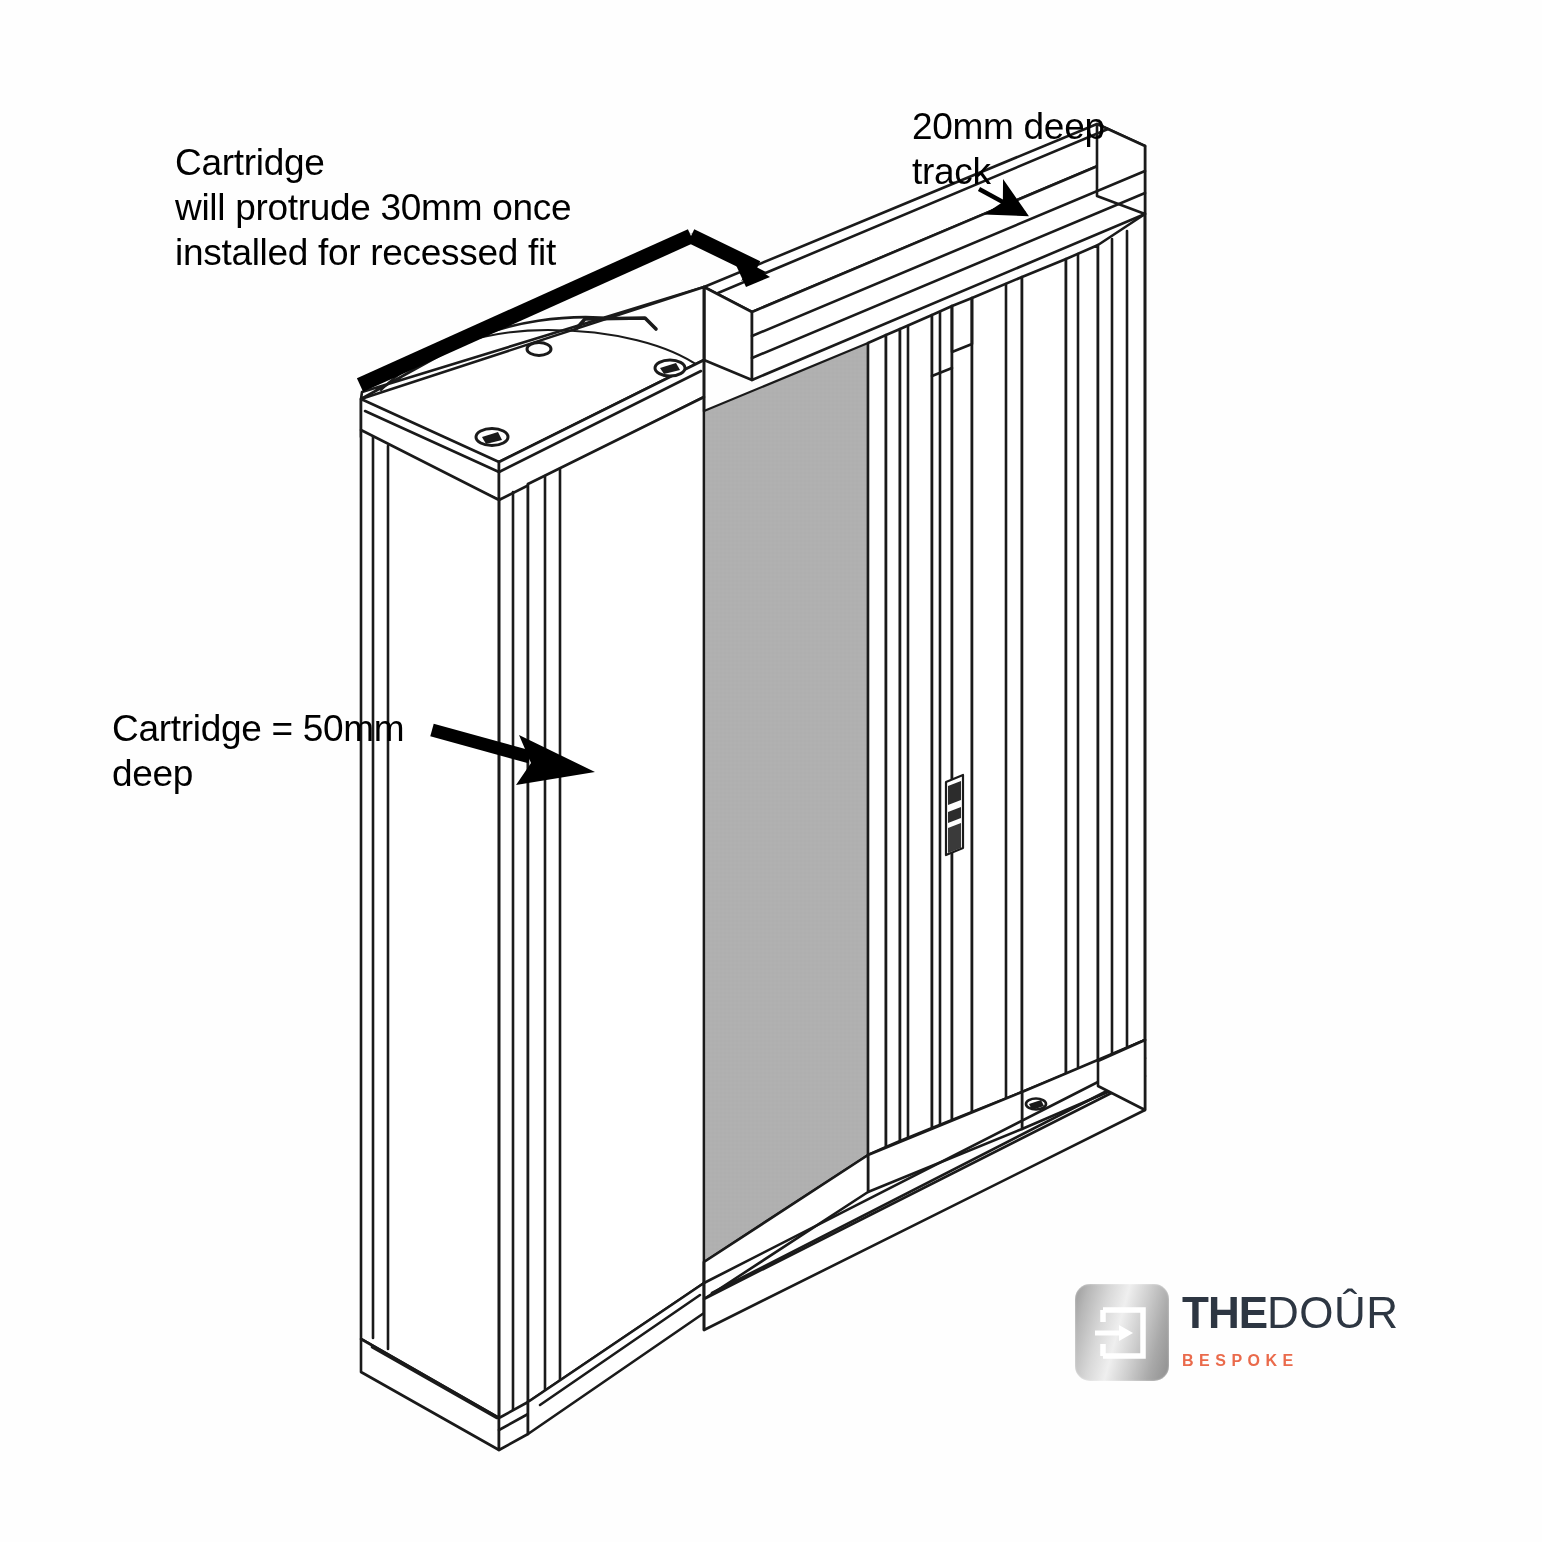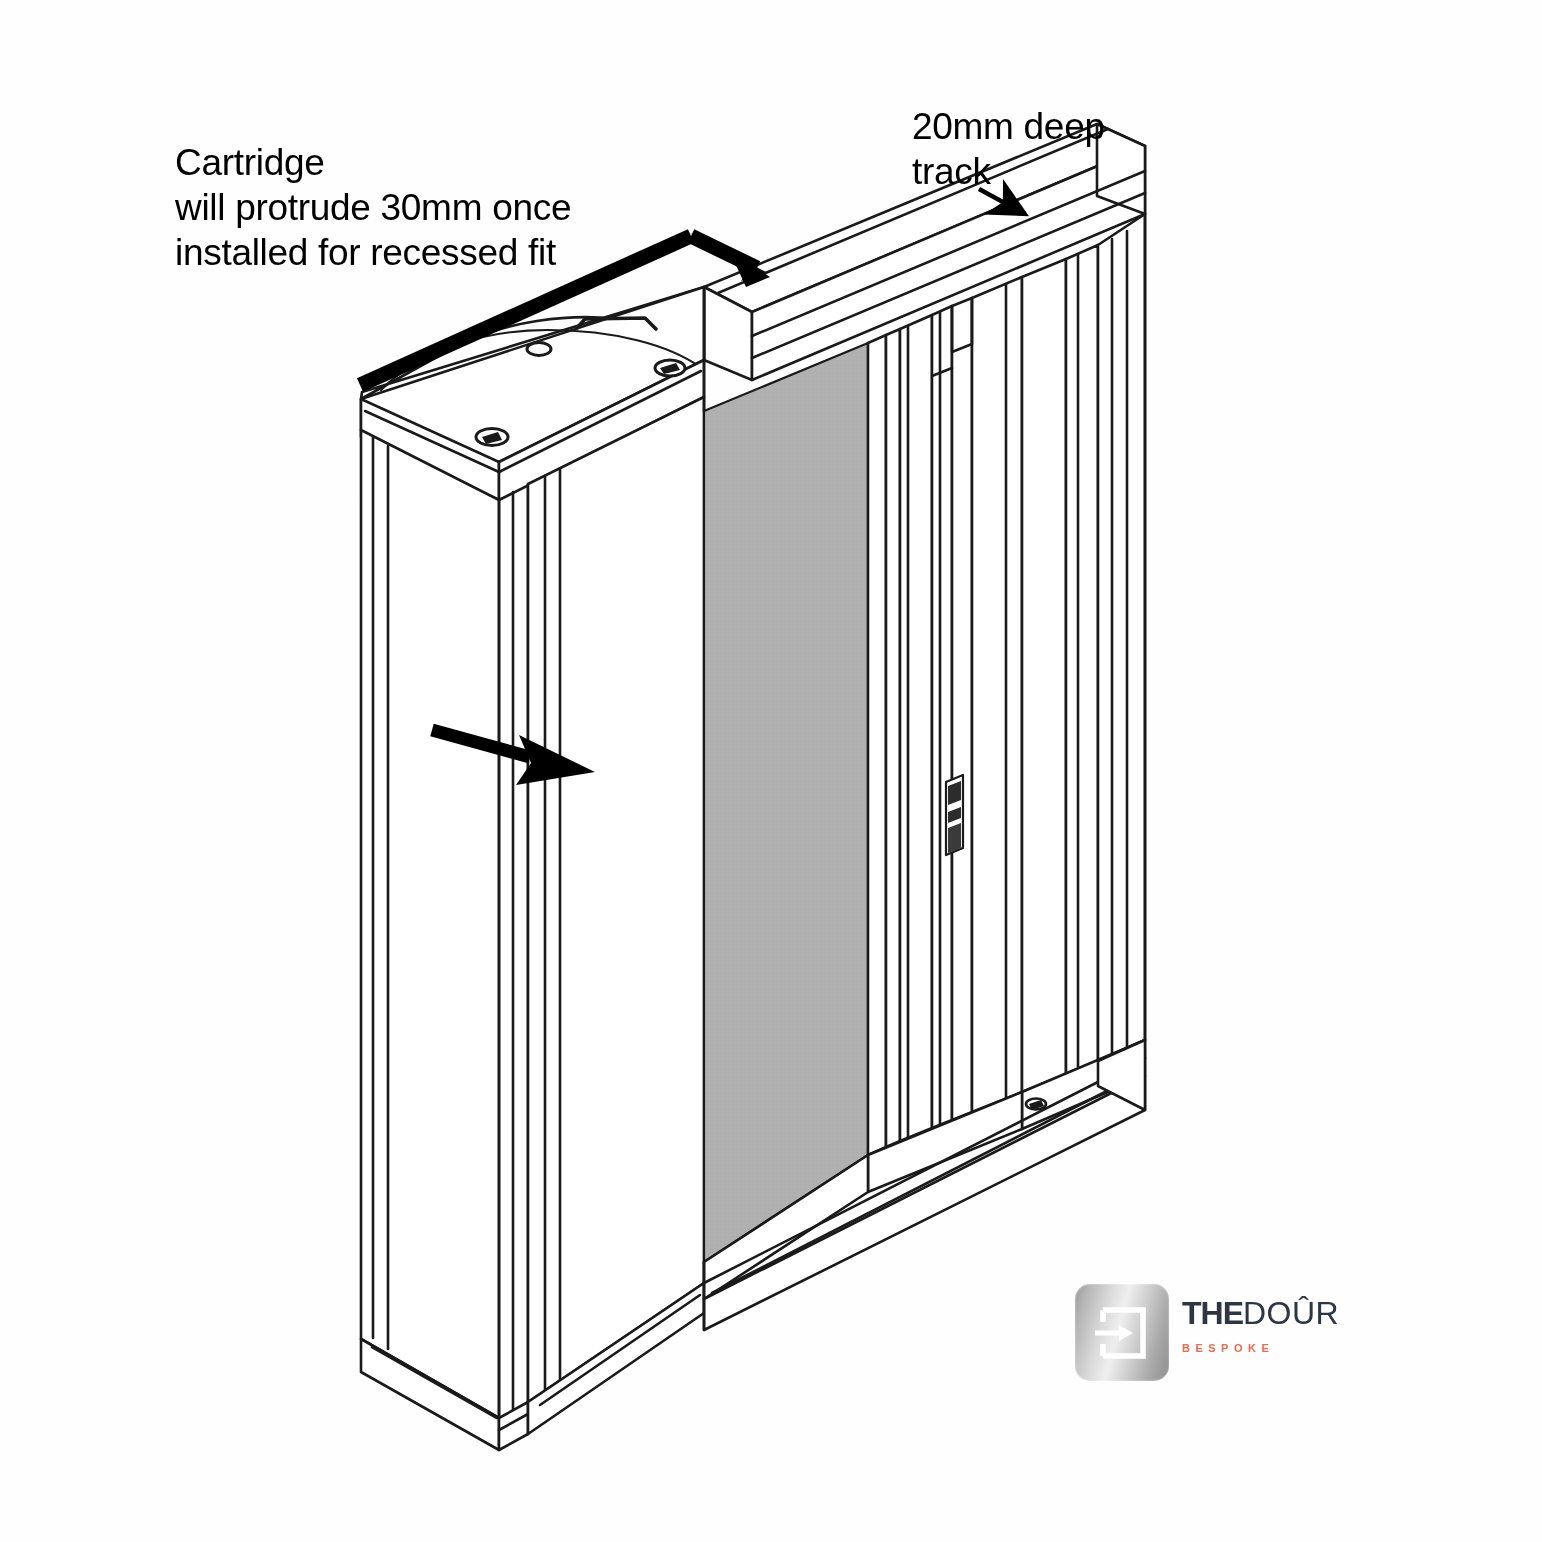--- a/index.html
+++ b/index.html
@@ -271,6 +271,8 @@
   <div class="annotation" id="ann-track">20mm deep
 track</div>
 
+  <div class="annotation" id="ann-depth">Cartridge = 50mm
+deep</div>
 
   <div id="logo">
     <div id="logo-mark">

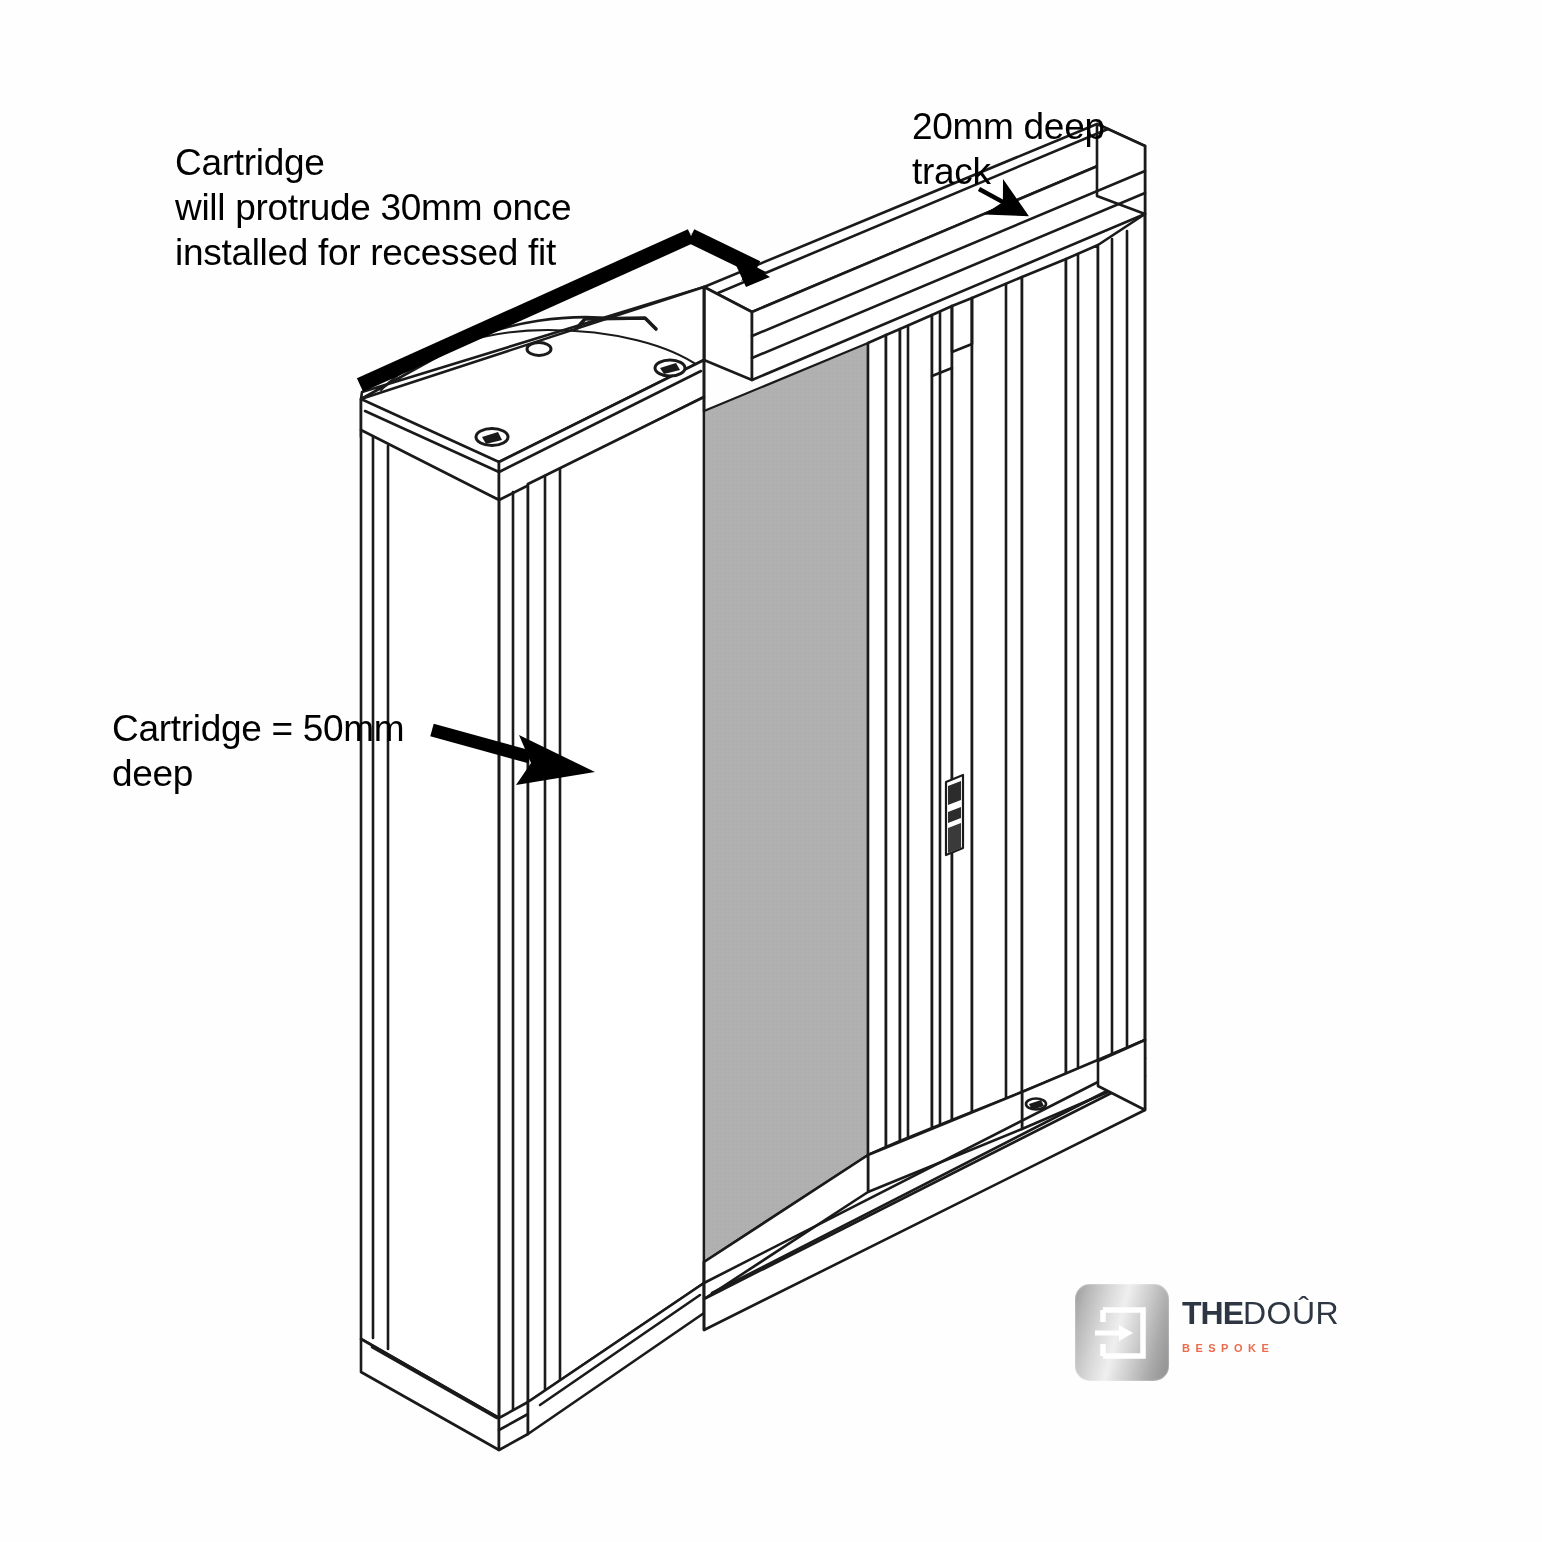--- a/index.html
+++ b/index.html
@@ -75,7 +75,7 @@
   }
   .wm-line1 {
     font-family: "Liberation Sans", sans-serif;
-    font-size: 32px;
+    font-size: 44px;
     line-height: 48px;
     color: #2d3642;
     white-space: nowrap;

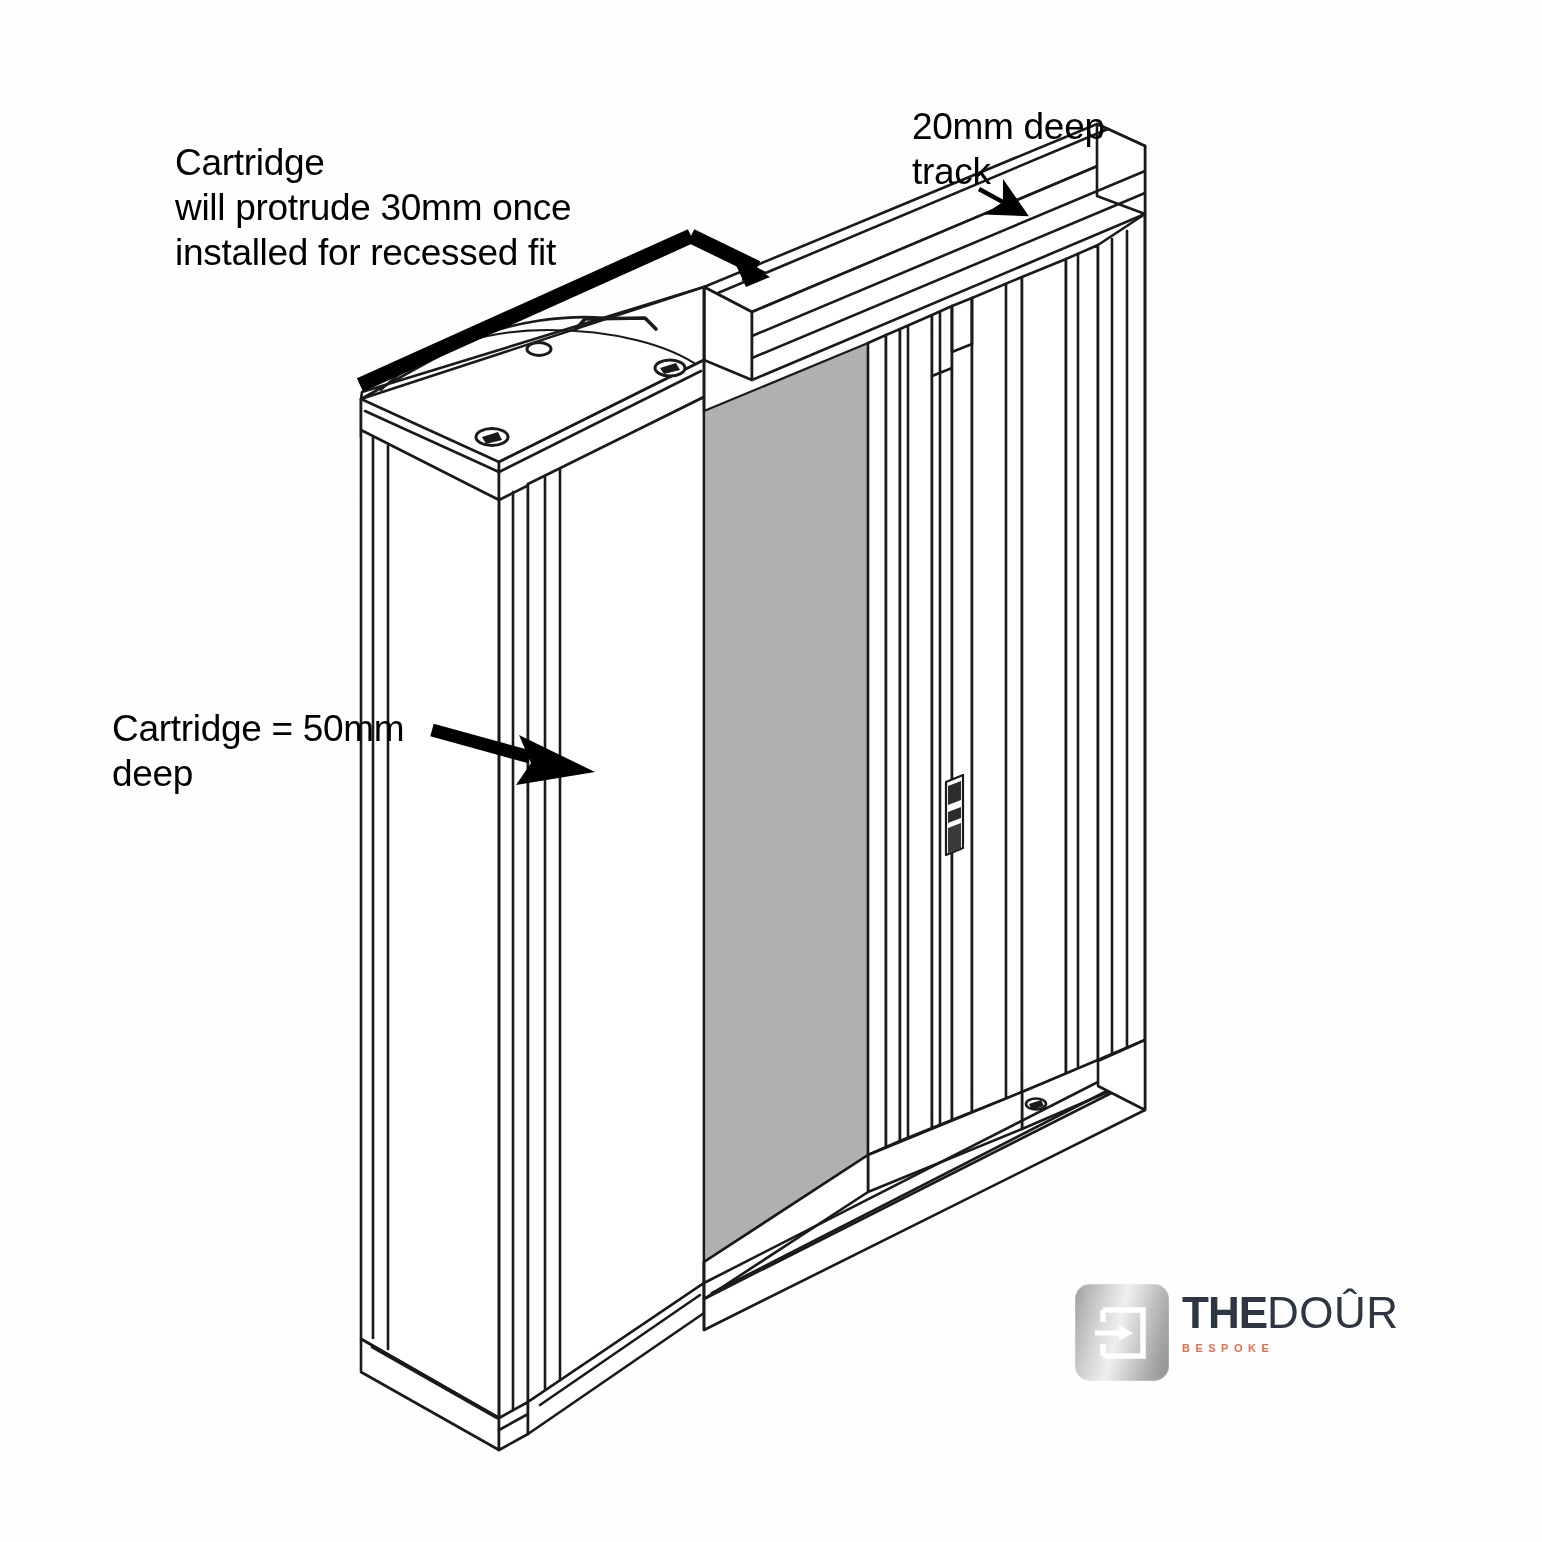--- a/index.html
+++ b/index.html
@@ -89,9 +89,9 @@
     letter-spacing: 0.5px;
   }
   .wm-line2 {
-    margin-top: 5px;
+    margin-top: 15px;
     font-family: "Liberation Sans", sans-serif;
-    font-size: 11px;
+    font-size: 16px;
     font-weight: bold;
     letter-spacing: 5.5px;
     color: #ea6a4b;

